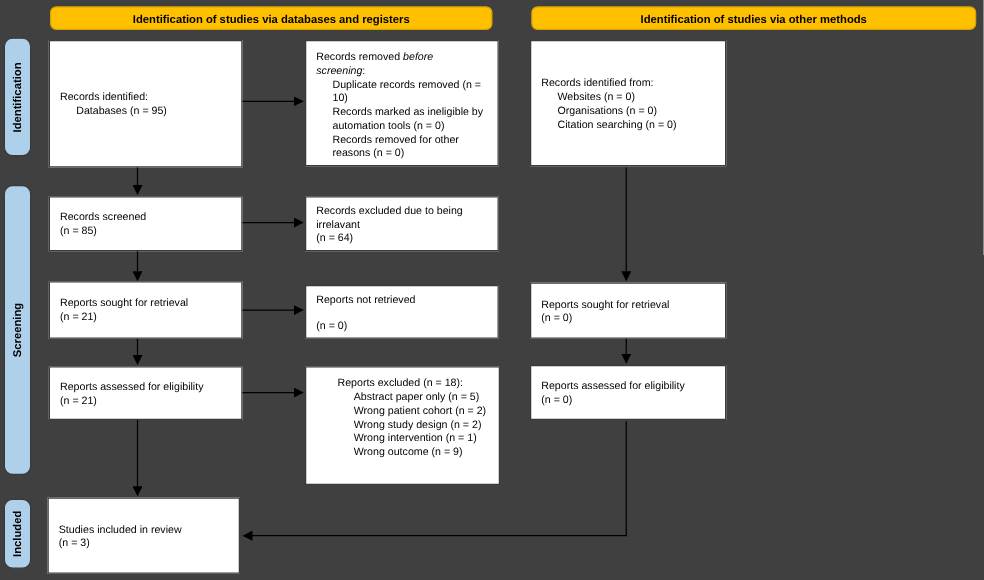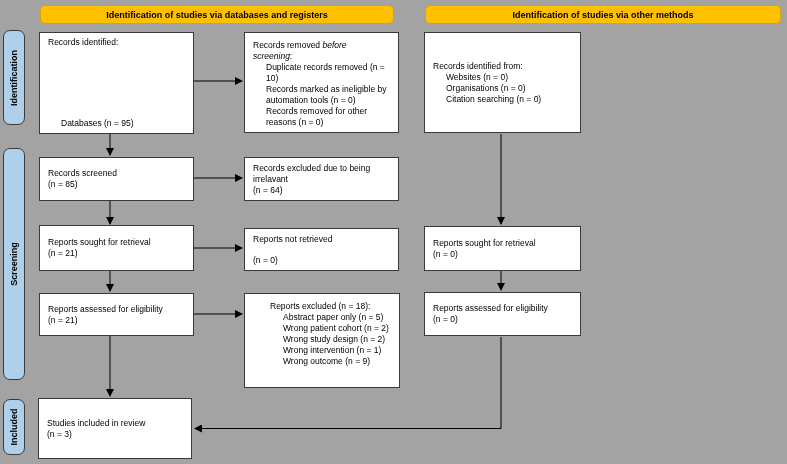--- a/index.html
+++ b/index.html
@@ -9,7 +9,7 @@
   }
   html,body{margin:0;padding:0;background:#fff;}
   #diagram{
-    position:relative;width:787px;height:464px;background:#a3a3a3;
+    position:relative;width:787px;height:464px;background:#404040;
     font-family:"Liberation Sans","DejaVu Sans",sans-serif;color:#000;overflow:hidden;
   }
   .banner{

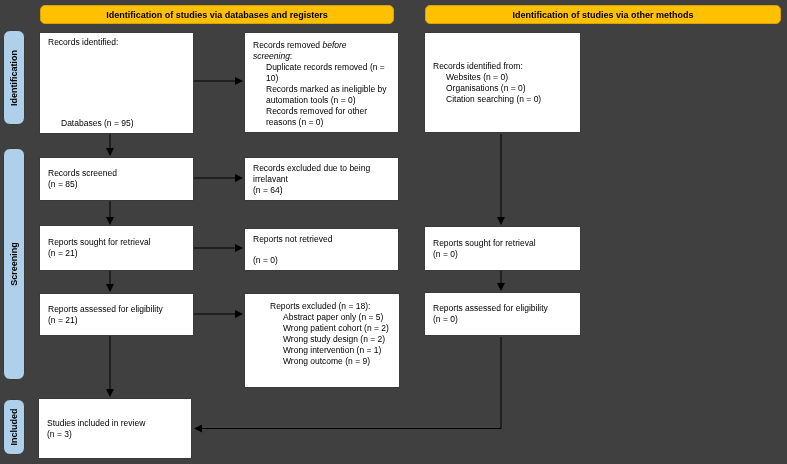--- a/index.html
+++ b/index.html
@@ -52,7 +52,7 @@
     <span>Included</span>
   </div>
 
-  <div class="box" style="left:39px;top:32px;width:155px;height:102px;justify-content:space-between;">
+  <div class="box" style="left:39px;top:32px;width:155px;height:102px;">
     <div>Records identified:</div>
     <div class="indent">Databases (n = 95)</div>
   </div>

